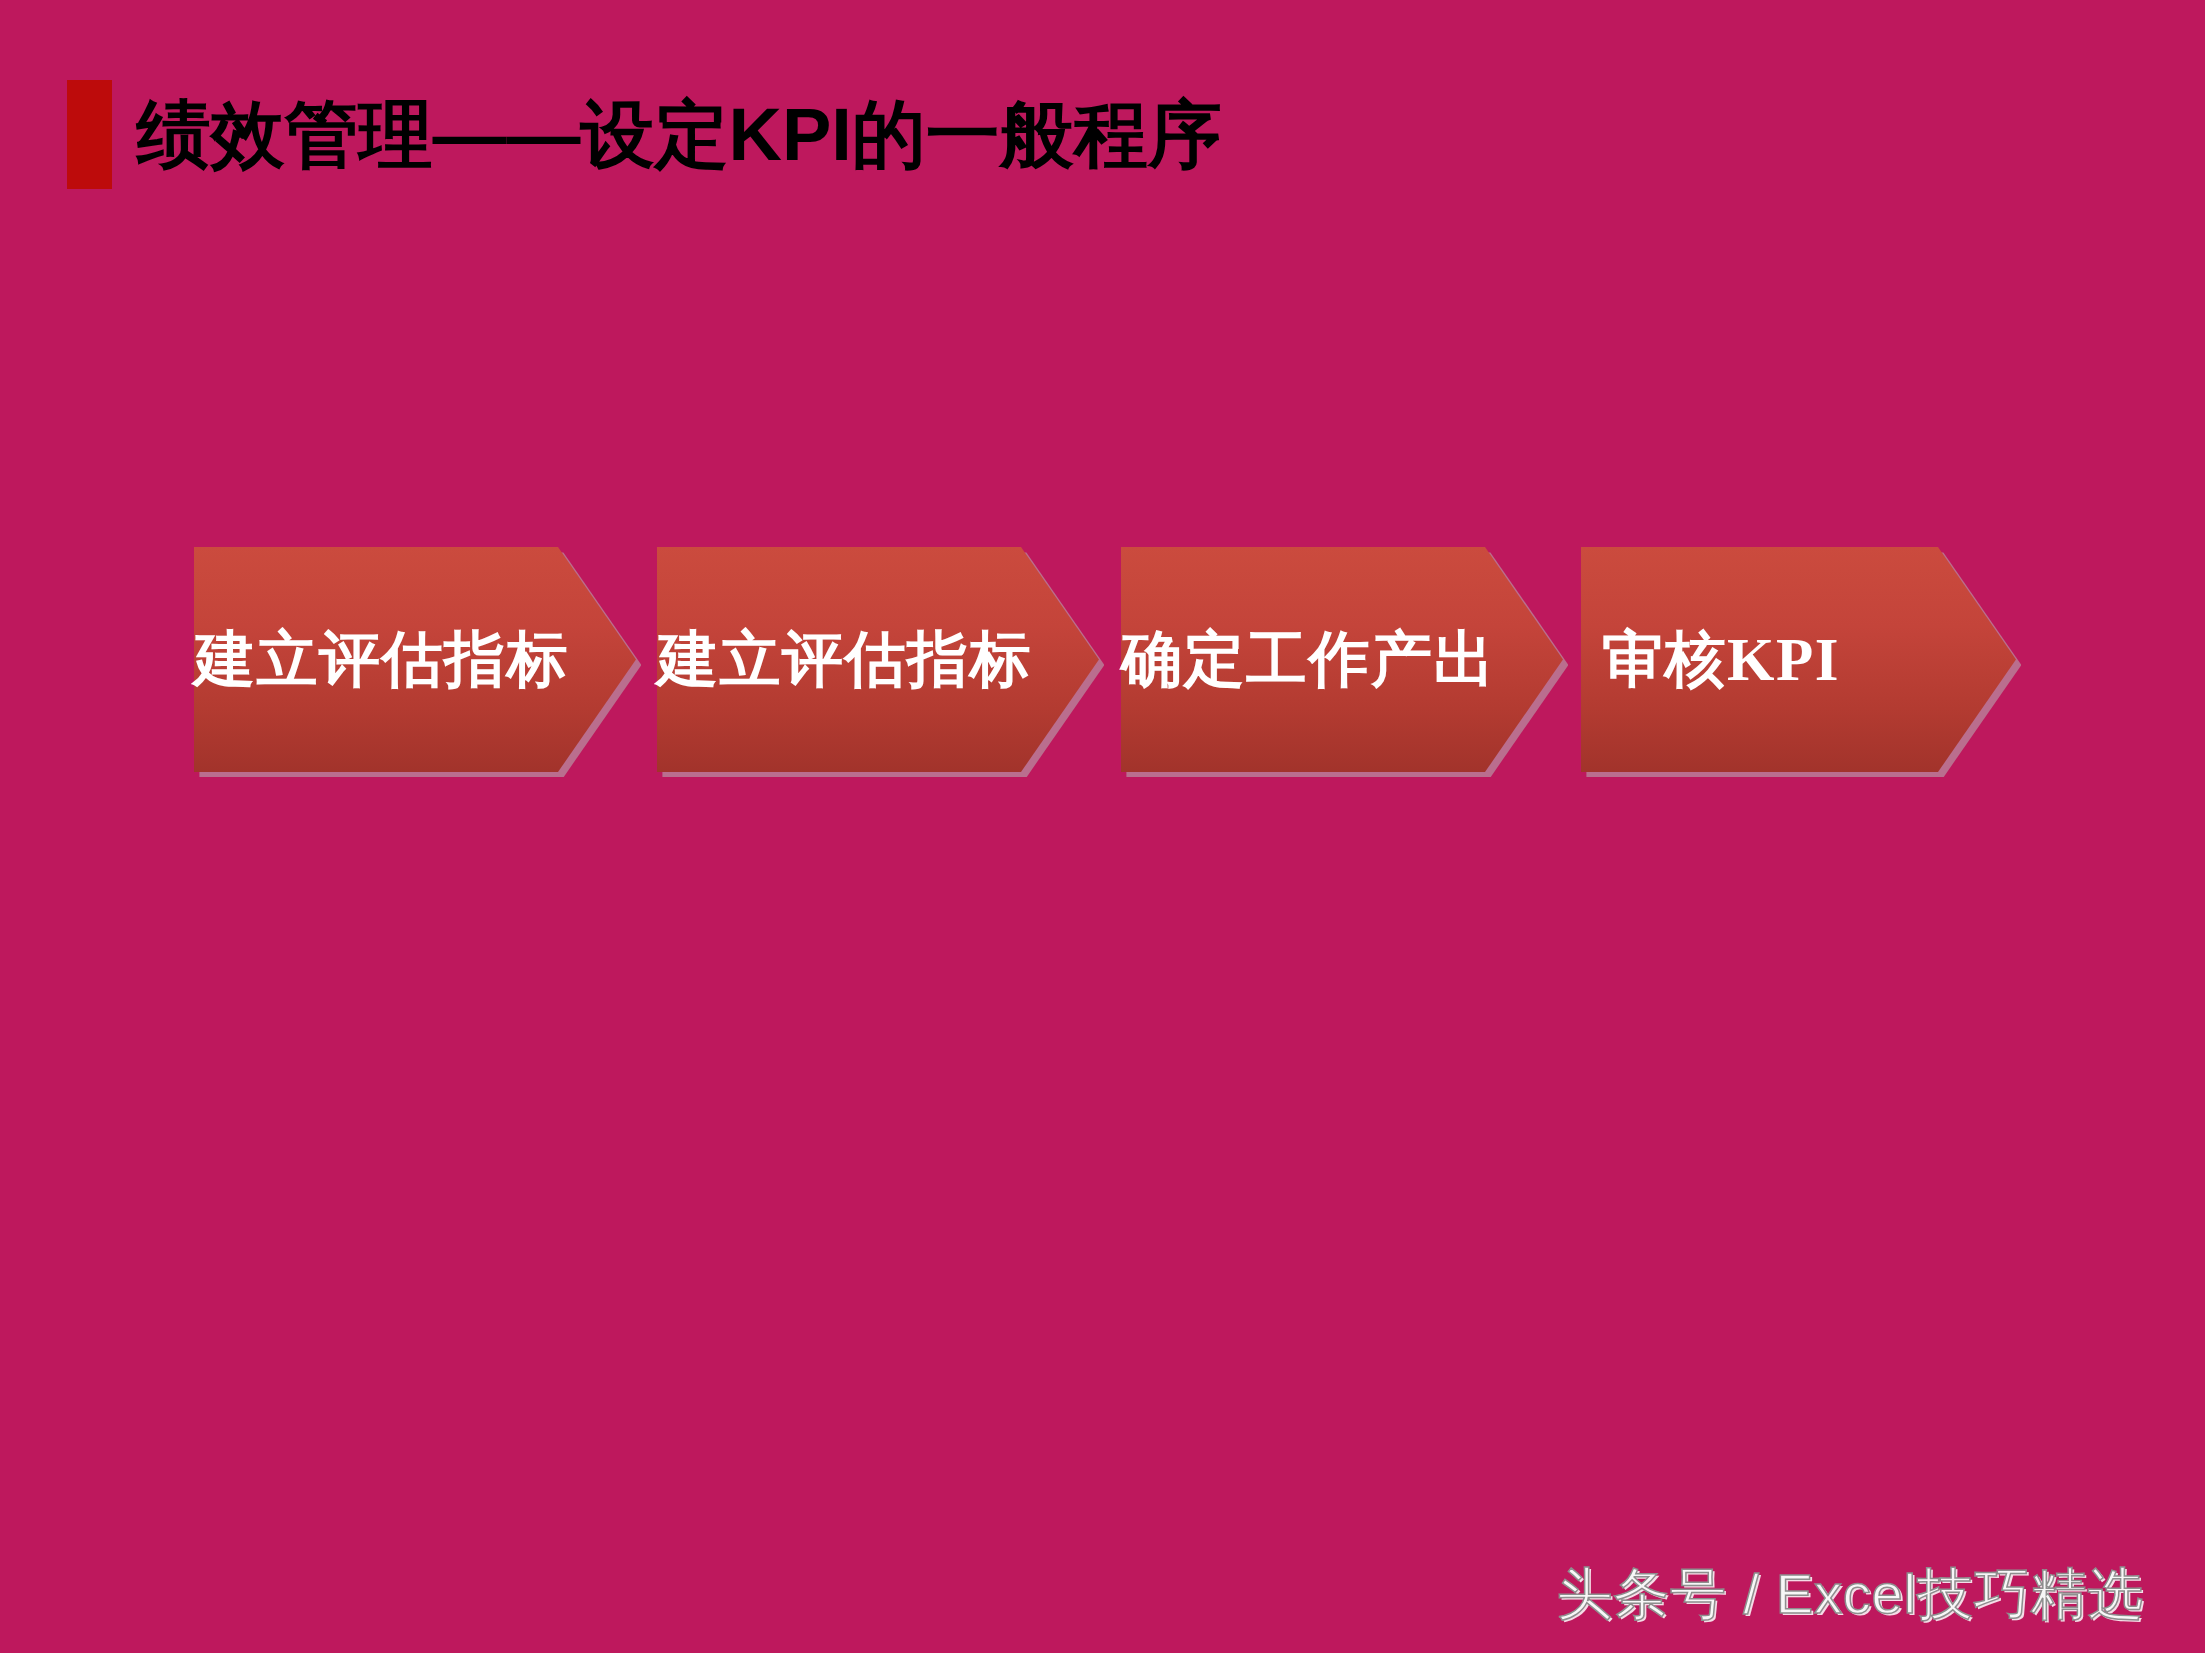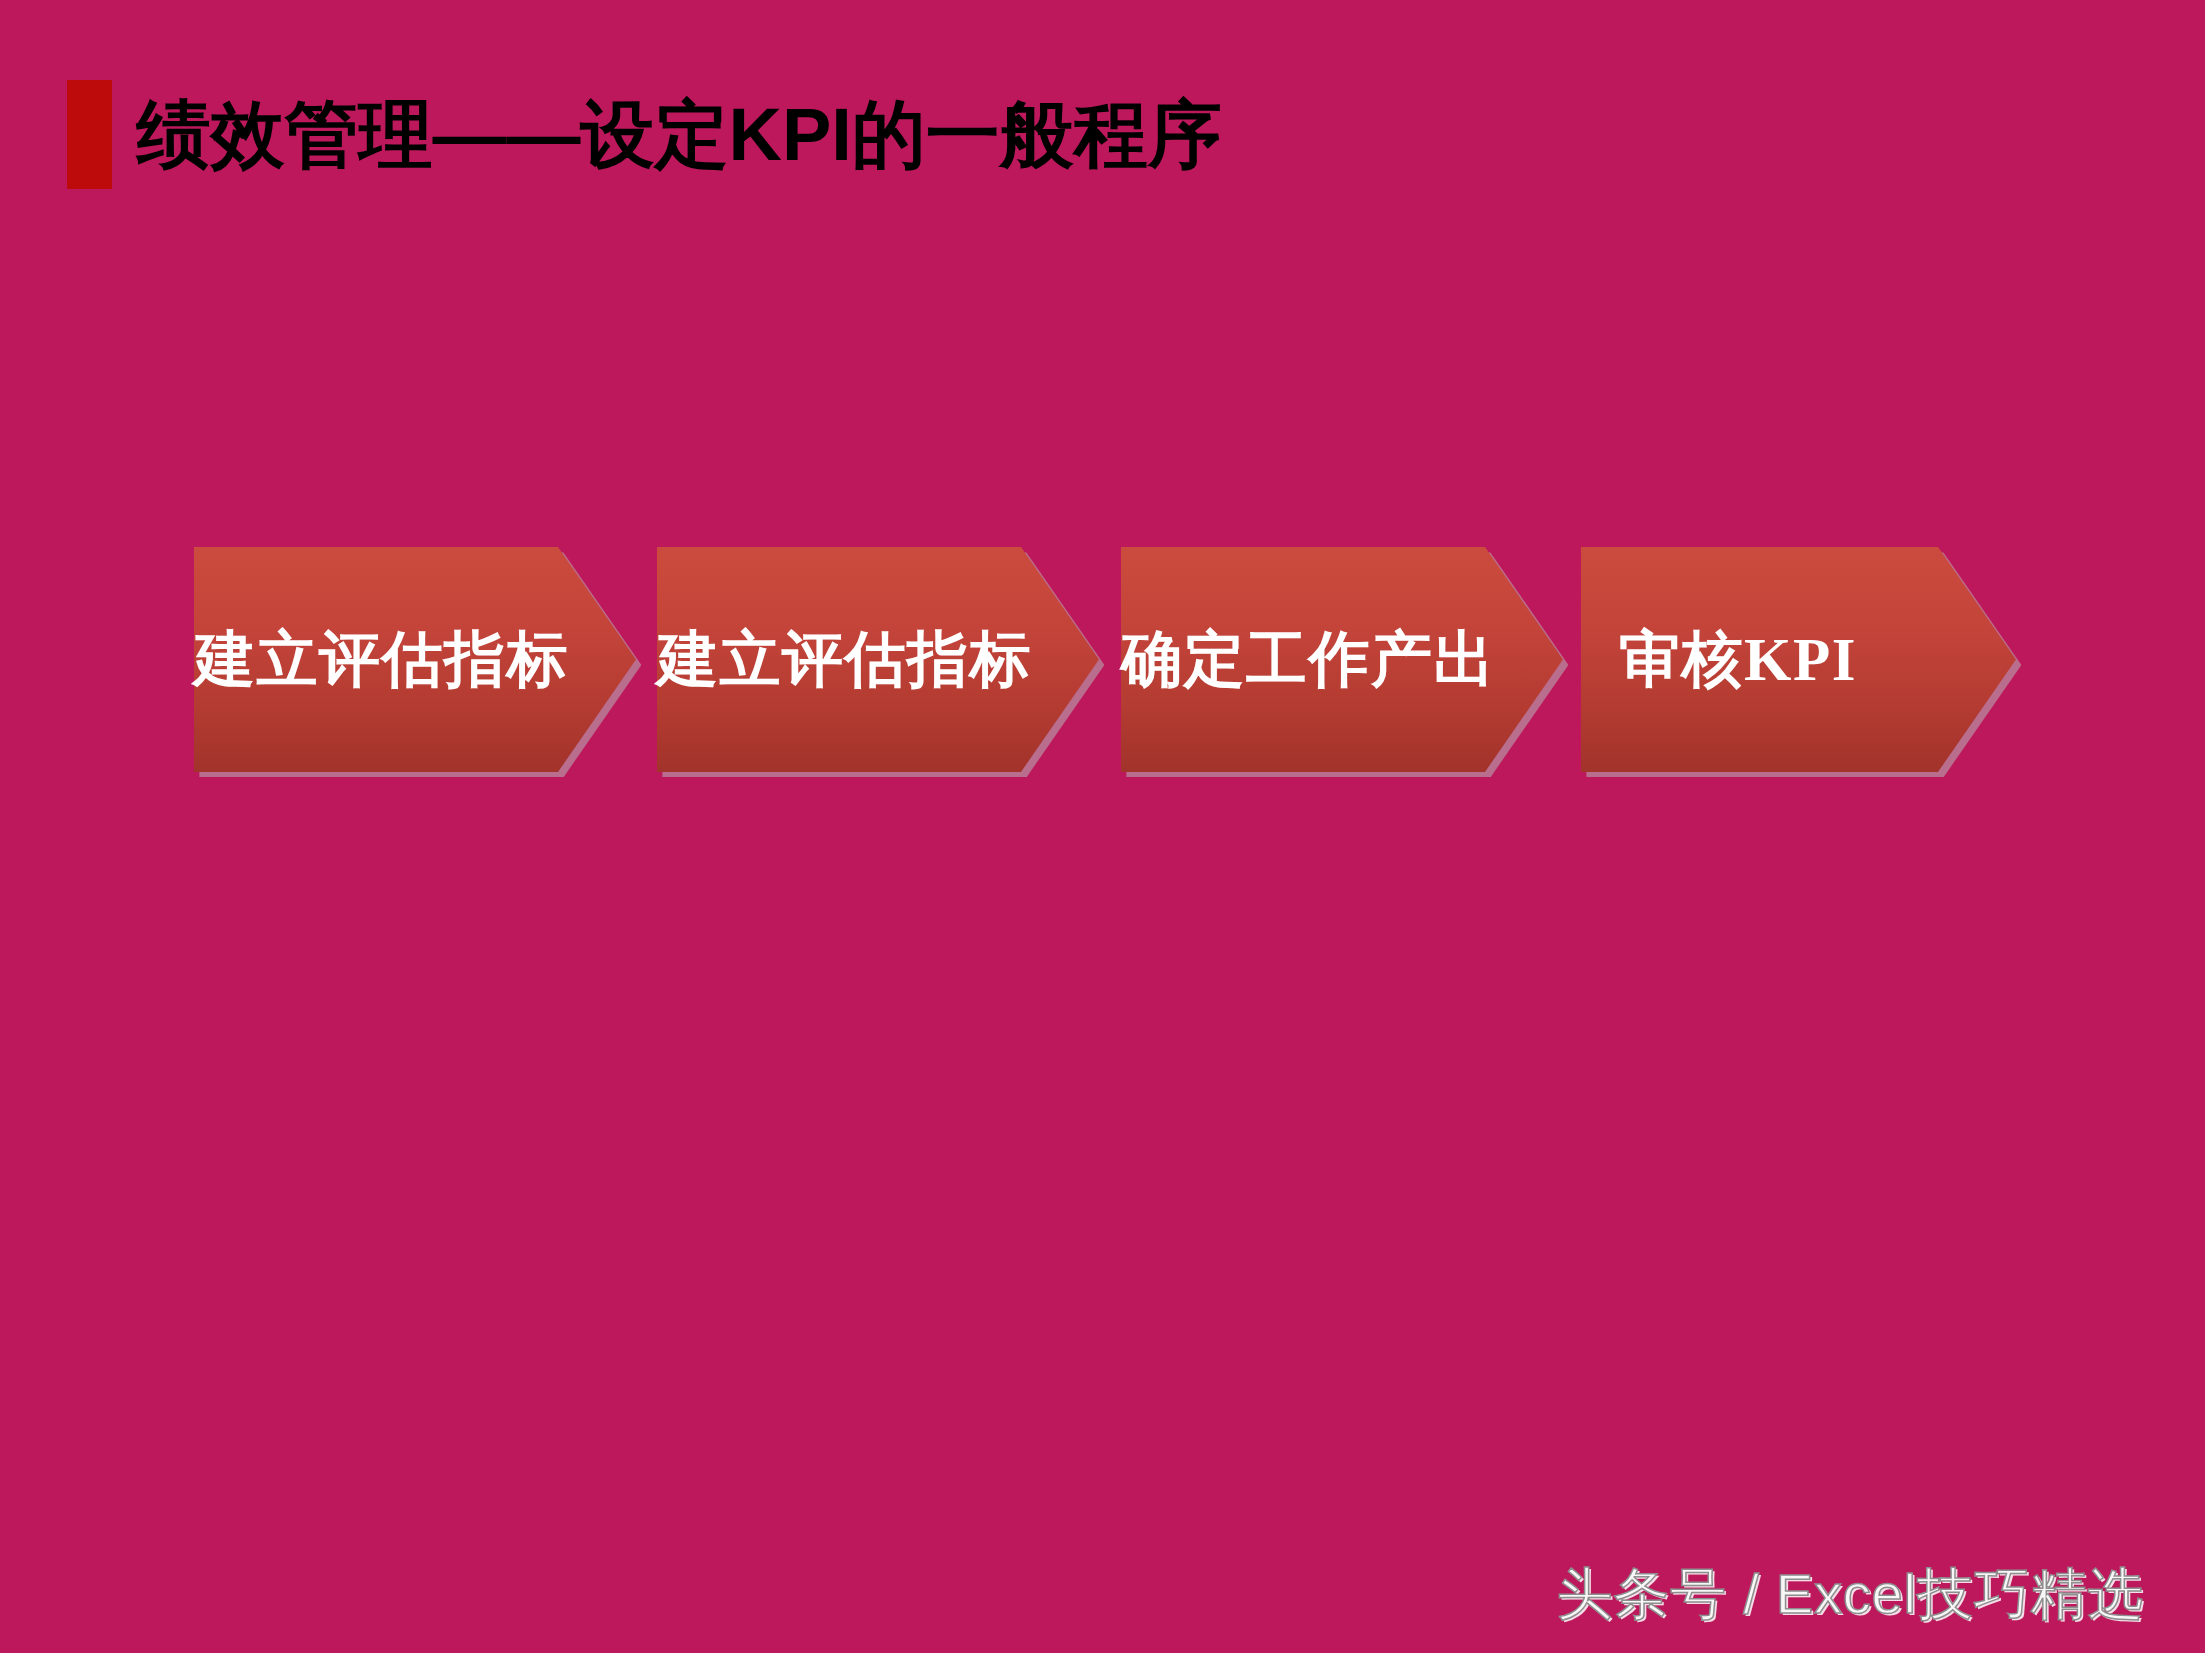--- a/index.html
+++ b/index.html
@@ -98,7 +98,7 @@
     white-space: nowrap;
     letter-spacing: 1.5px;
     line-height: 1;
-    padding-left: 38px;
+    padding-left: 21px;
   }
 
   .chevron-label.centered {

